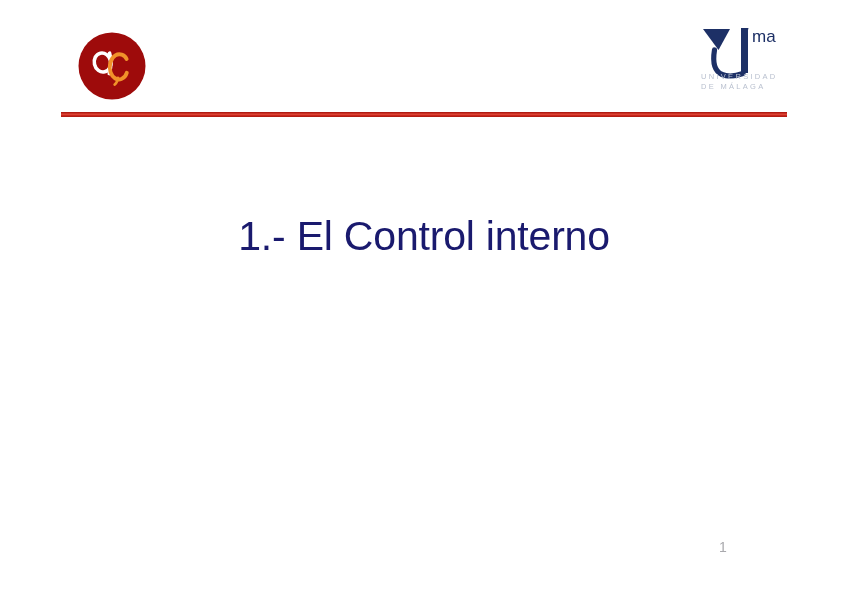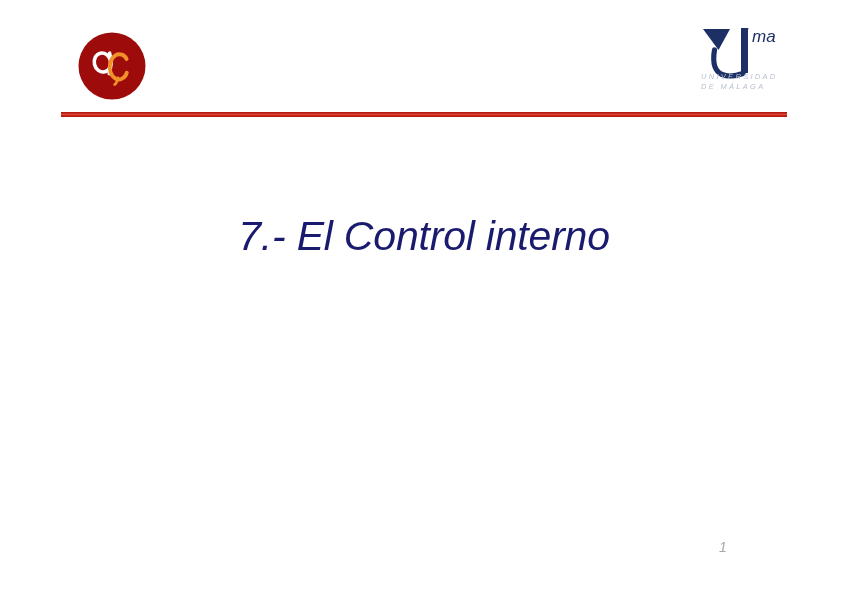--- a/index.html
+++ b/index.html
@@ -18,7 +18,6 @@
     height: 599px;
     background: #ffffff;
     overflow: hidden;
-    font-style: italic;
   }
 
   

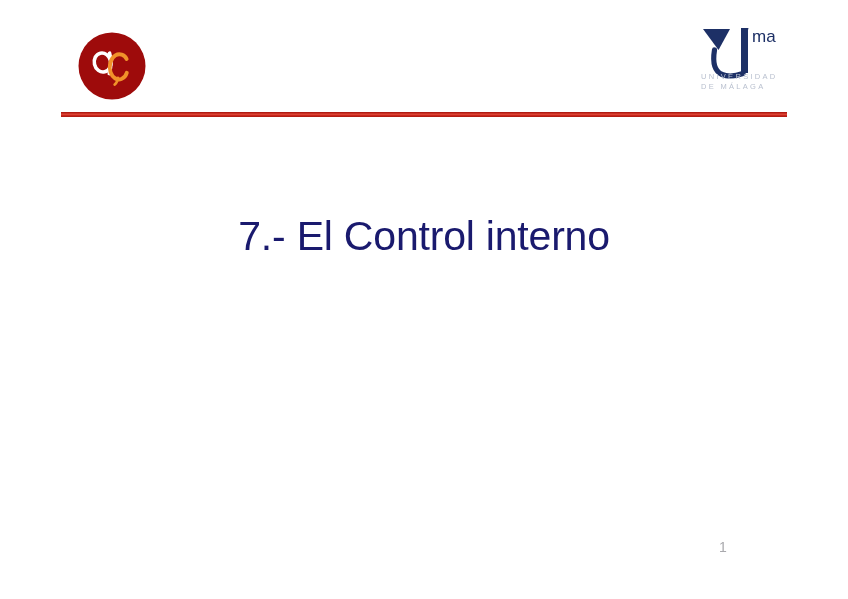--- a/index.html
+++ b/index.html
@@ -192,7 +192,7 @@
   </div>
 
   <div class="slide-body">
-    <h1 class="slide-title">7.- El Control interno</h1>
+    <h1 class="slide-title">1.- El Control interno</h1>
   </div>
 
   <div class="slide-footer">

